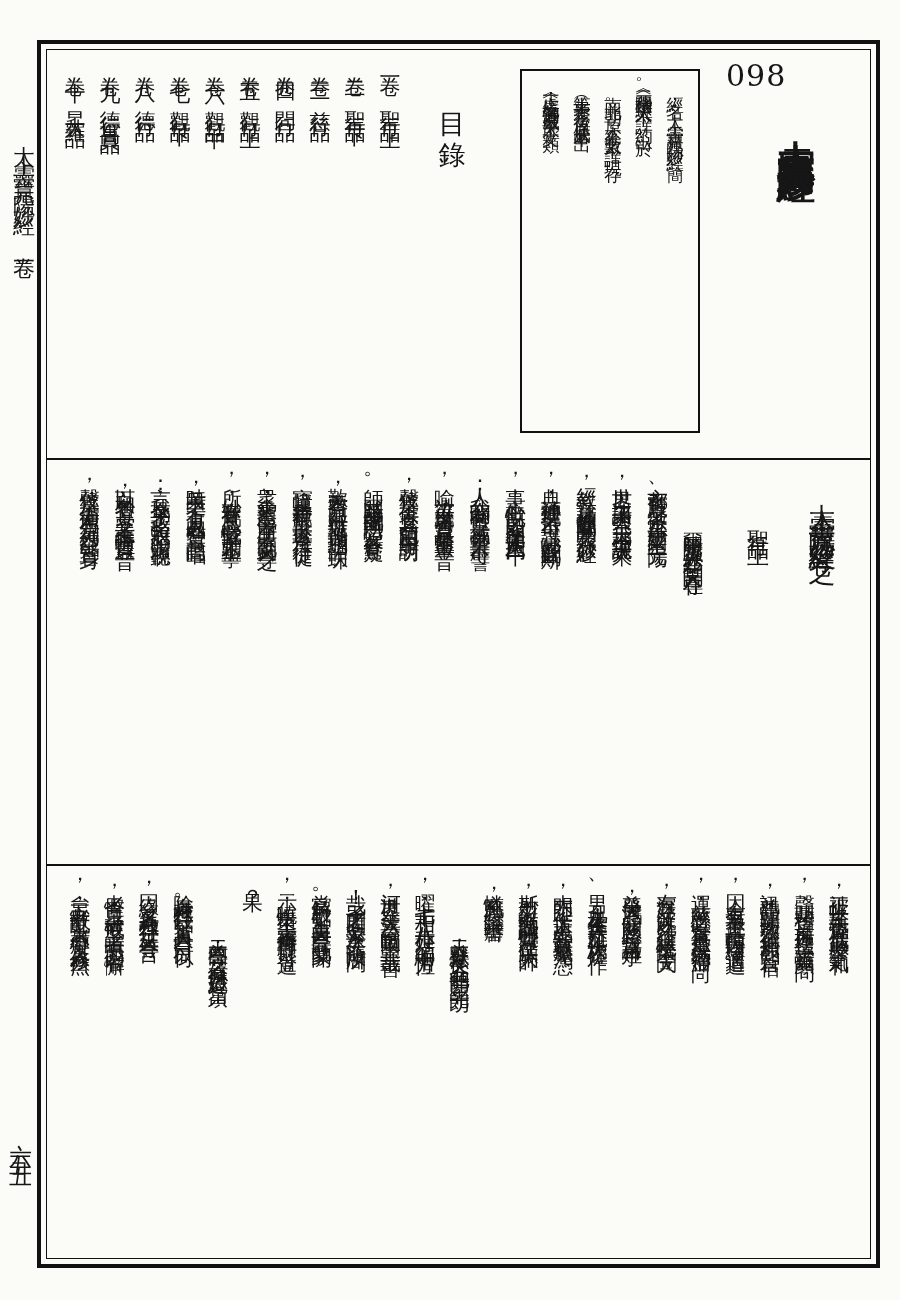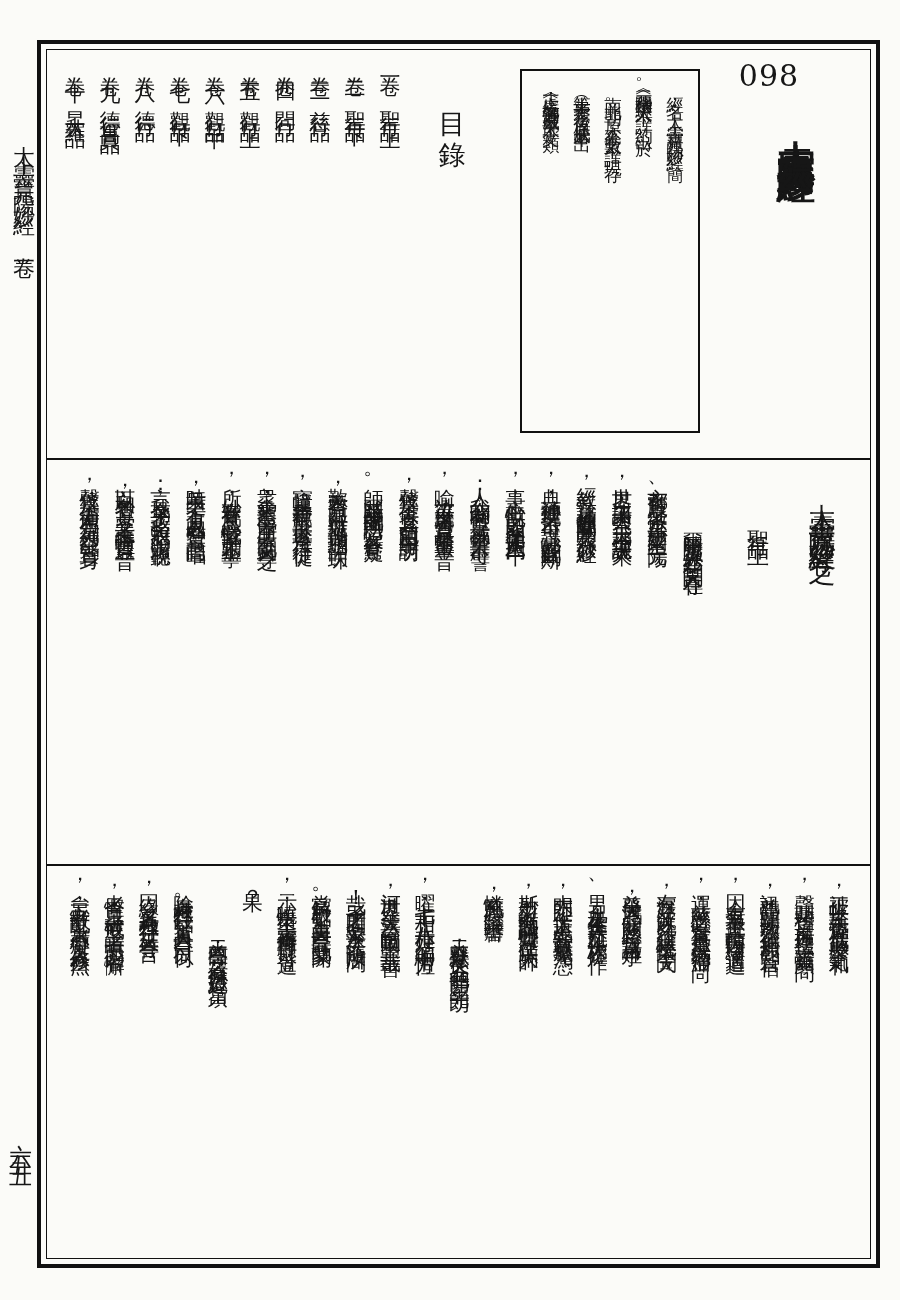--- a/index.html
+++ b/index.html
@@ -30,7 +30,7 @@
   
   .serial {
     position:absolute; top:8px; right:58px; width:86px;
-    text-align:center; font-size:30px; letter-spacing:1px;
+    font-size:30px; letter-spacing:1px;
     font-family:"DejaVu Serif","Liberation Serif",serif;
   }
   .masthead-title {

